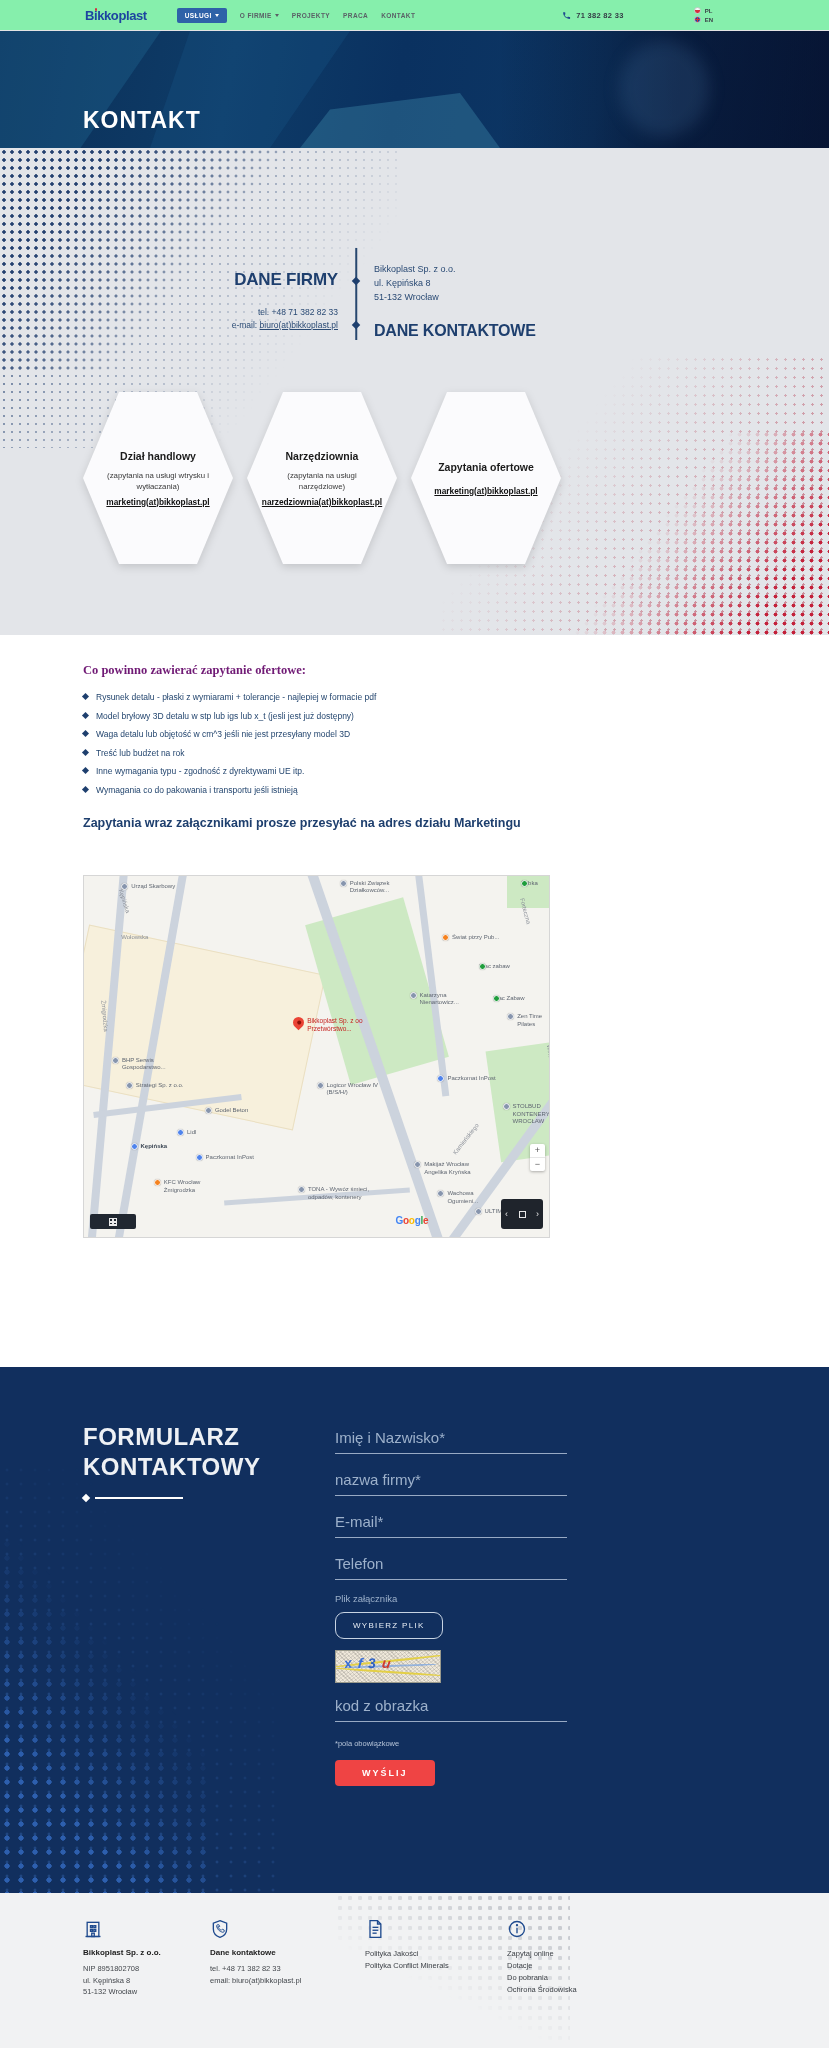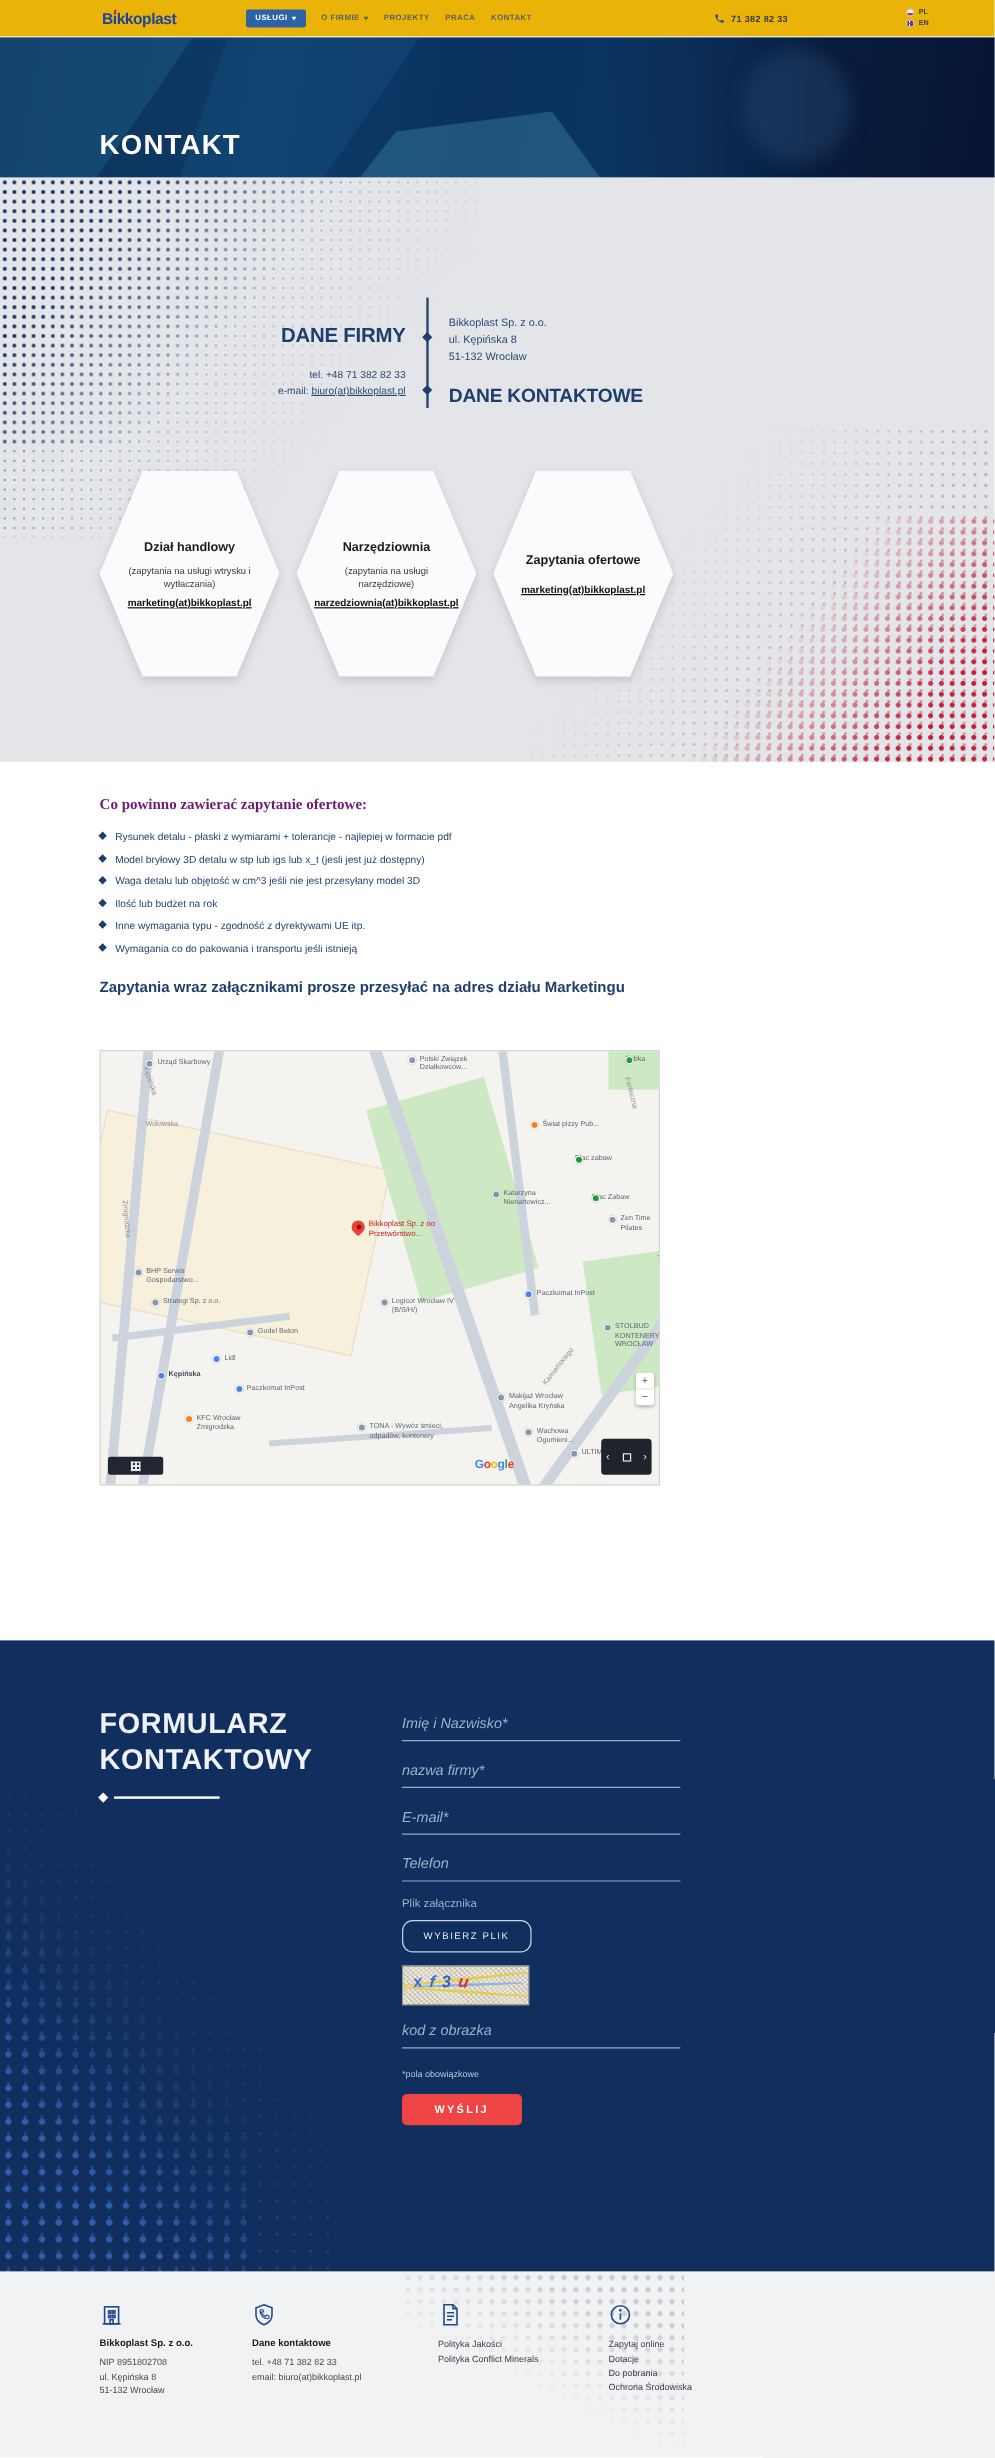--- a/index.html
+++ b/index.html
@@ -8,8 +8,8 @@
           font-family:"Liberation Sans", sans-serif; background:#fff; }
 
   
-  .navbar { height:31px; display:flex; align-items:center; padding-left:85px; padding-right:55px;
-            background:#eab308; border-bottom:1px solid #e3e3e3; position:relative; z-index:5;gap:28px; }
+  .navbar { height:31px; display:flex; align-items:center; padding-left:85px; padding-right:116px;
+            background:#86efac; border-bottom:1px solid #e3e3e3; position:relative; z-index:5; }
   .logo { position:relative; font-size:13px; font-weight:bold; color:#1d44a0; letter-spacing:-0.4px; }
   .logo-dot { position:absolute; left:9.5px; top:0.5px; width:2.6px; height:2.6px; background:#d42e3d; border-radius:50%; }
   .nav-items { display:flex; align-items:center; gap:13px; margin-left:30px; }

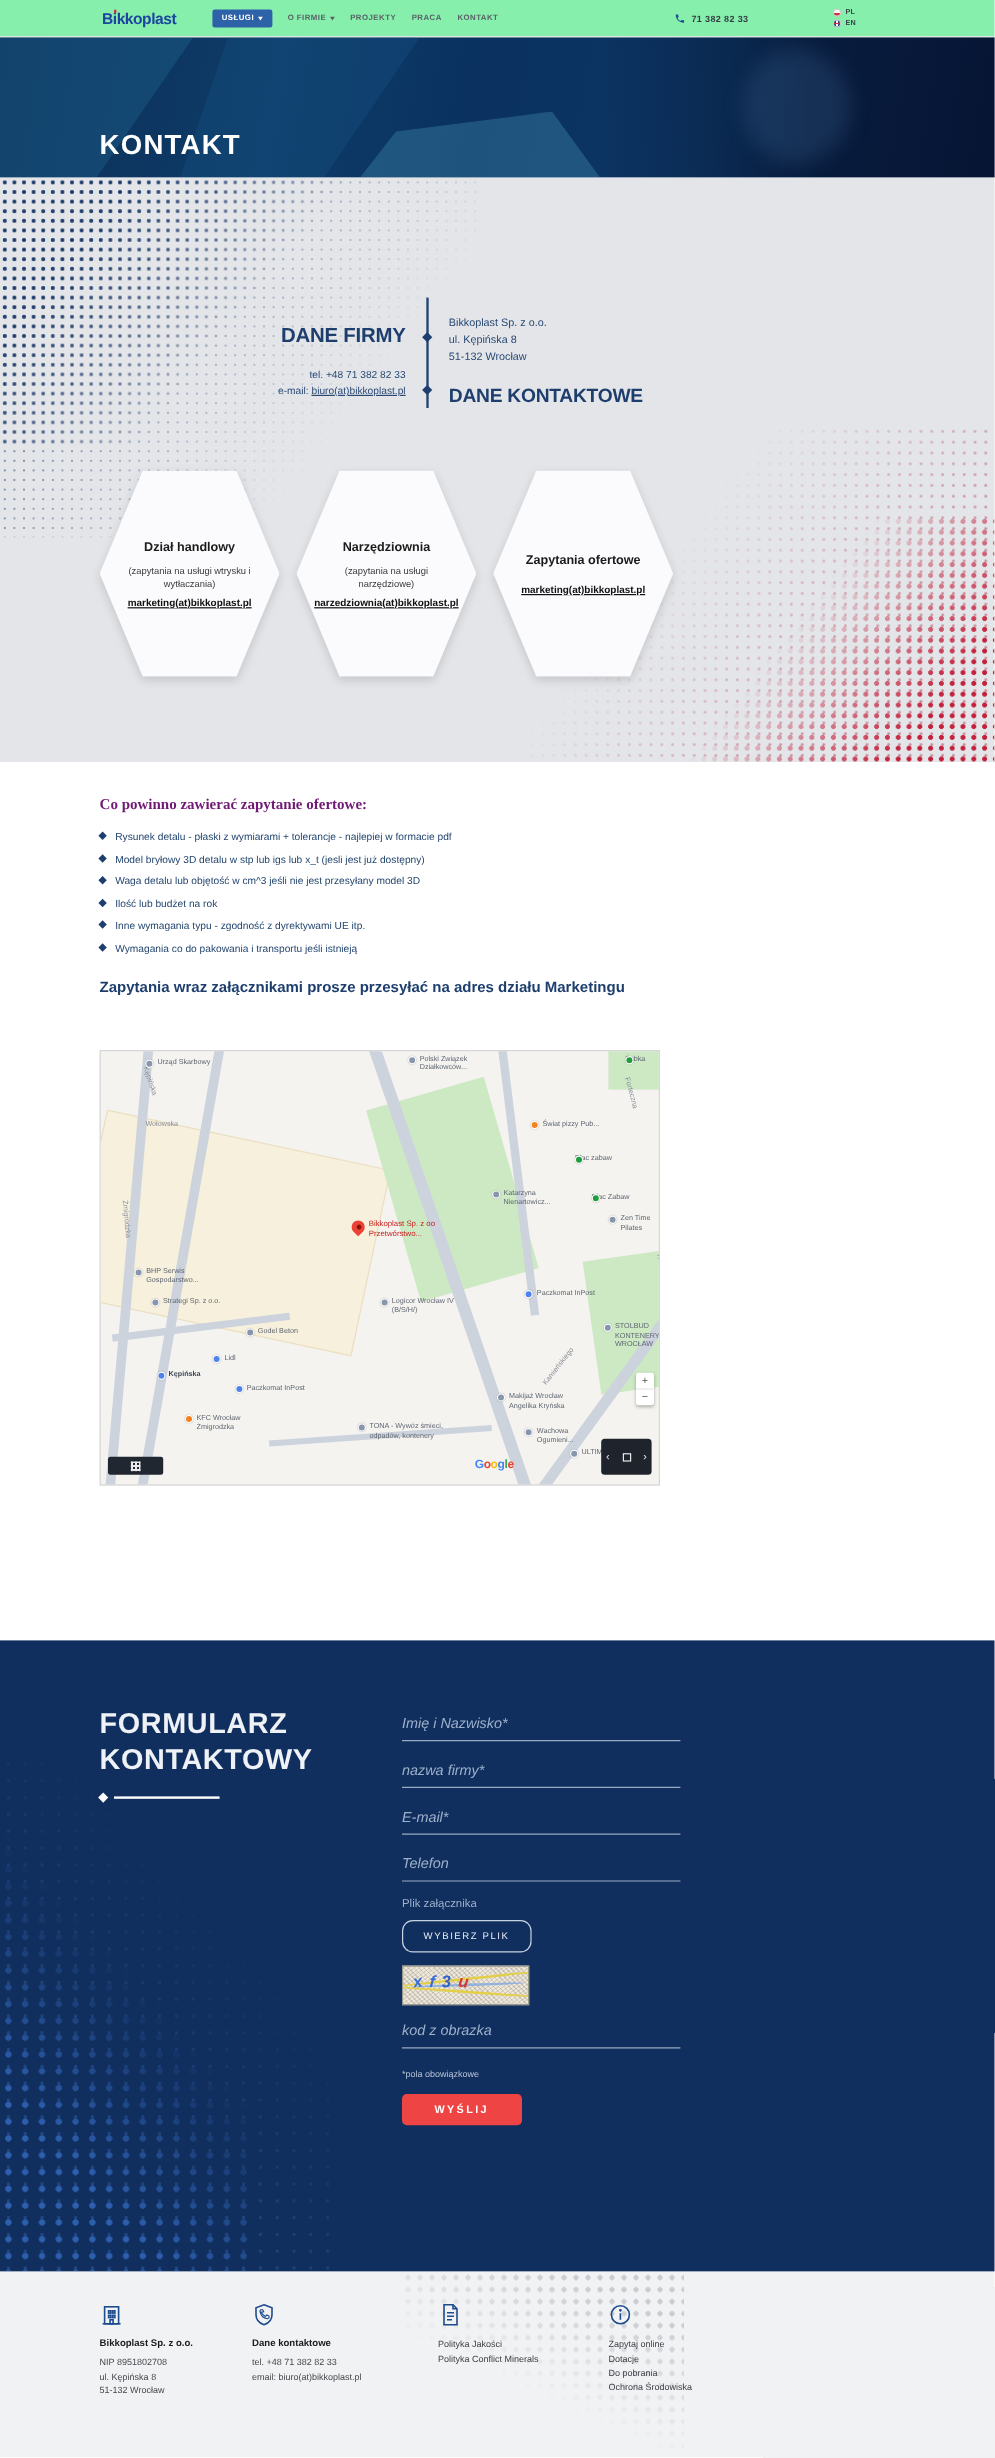--- a/index.html
+++ b/index.html
@@ -308,7 +308,7 @@
         </li>
       <li>
           <span class="bullet"></span>
-          <span>Ilość lub budżet na rok</span>
+          <span>Treść lub budżet na rok</span>
         </li>
       <li>
           <span class="bullet"></span>

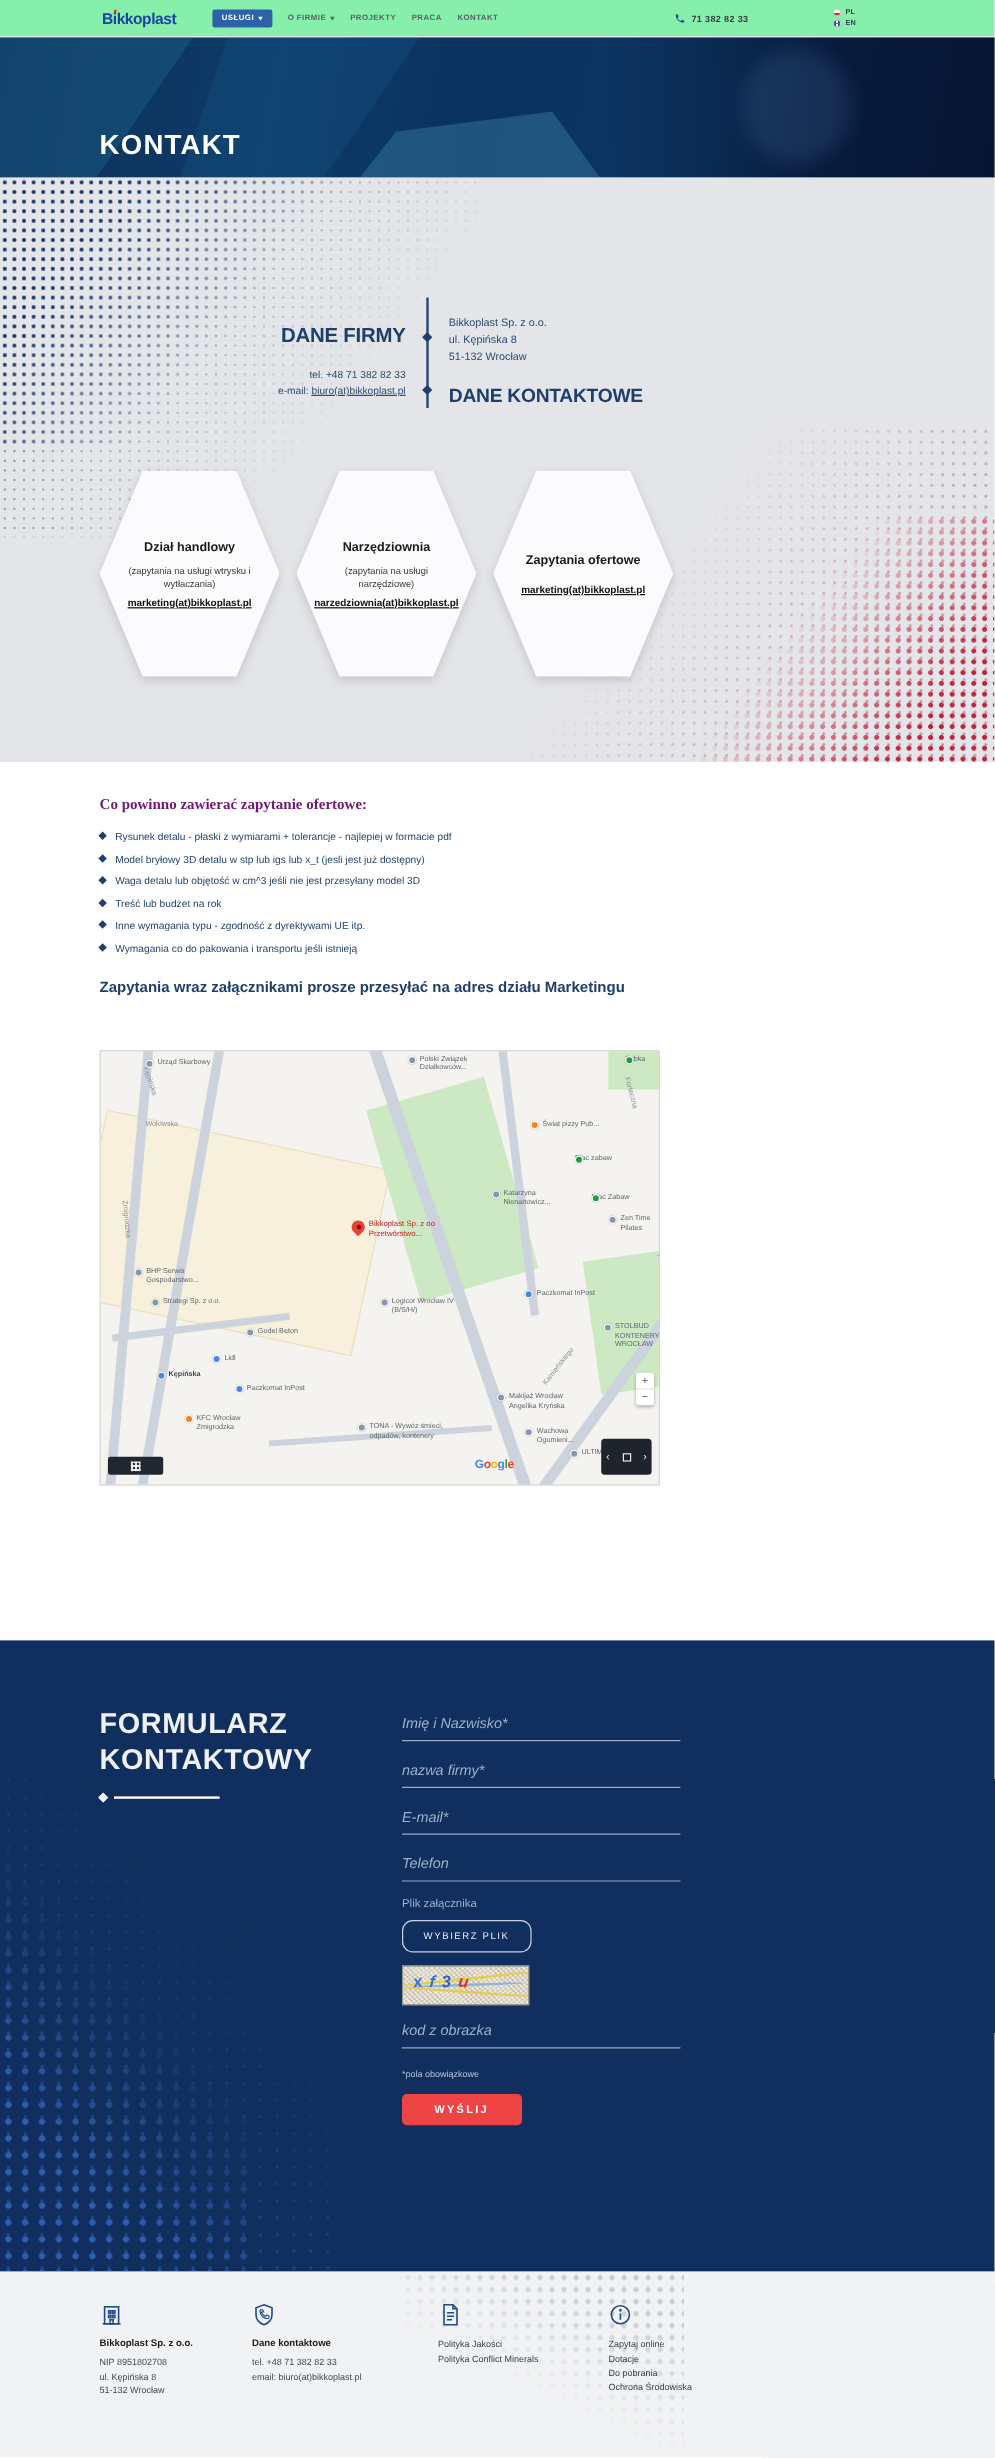--- a/index.html
+++ b/index.html
@@ -146,8 +146,8 @@
   .form { position:absolute; left:335px; top:58px; width:232px; }
   .field { margin-bottom:13px; }
   .field input, .field textarea { width:100%; background:transparent; border:none; outline:none;
-      border-bottom:1px solid rgba(186,201,221,0.8); color:#dfe8f2; font-size:12px;
-      font-family:"Liberation Sans", sans-serif; padding:4px 0 7px;font-style:italic; }
+      border-bottom:1px solid rgba(186,201,221,0.8); color:#dfe8f2; font-size:15px;
+      font-family:"Liberation Sans", sans-serif; padding:4px 0 7px; }
   .field textarea { height:57px; resize:none; }
   .field input::placeholder, .field textarea::placeholder { color:#9db1cb; opacity:1; }
   .file-label { font-size:9.5px; color:#9db1cb; margin-top:9px; }

